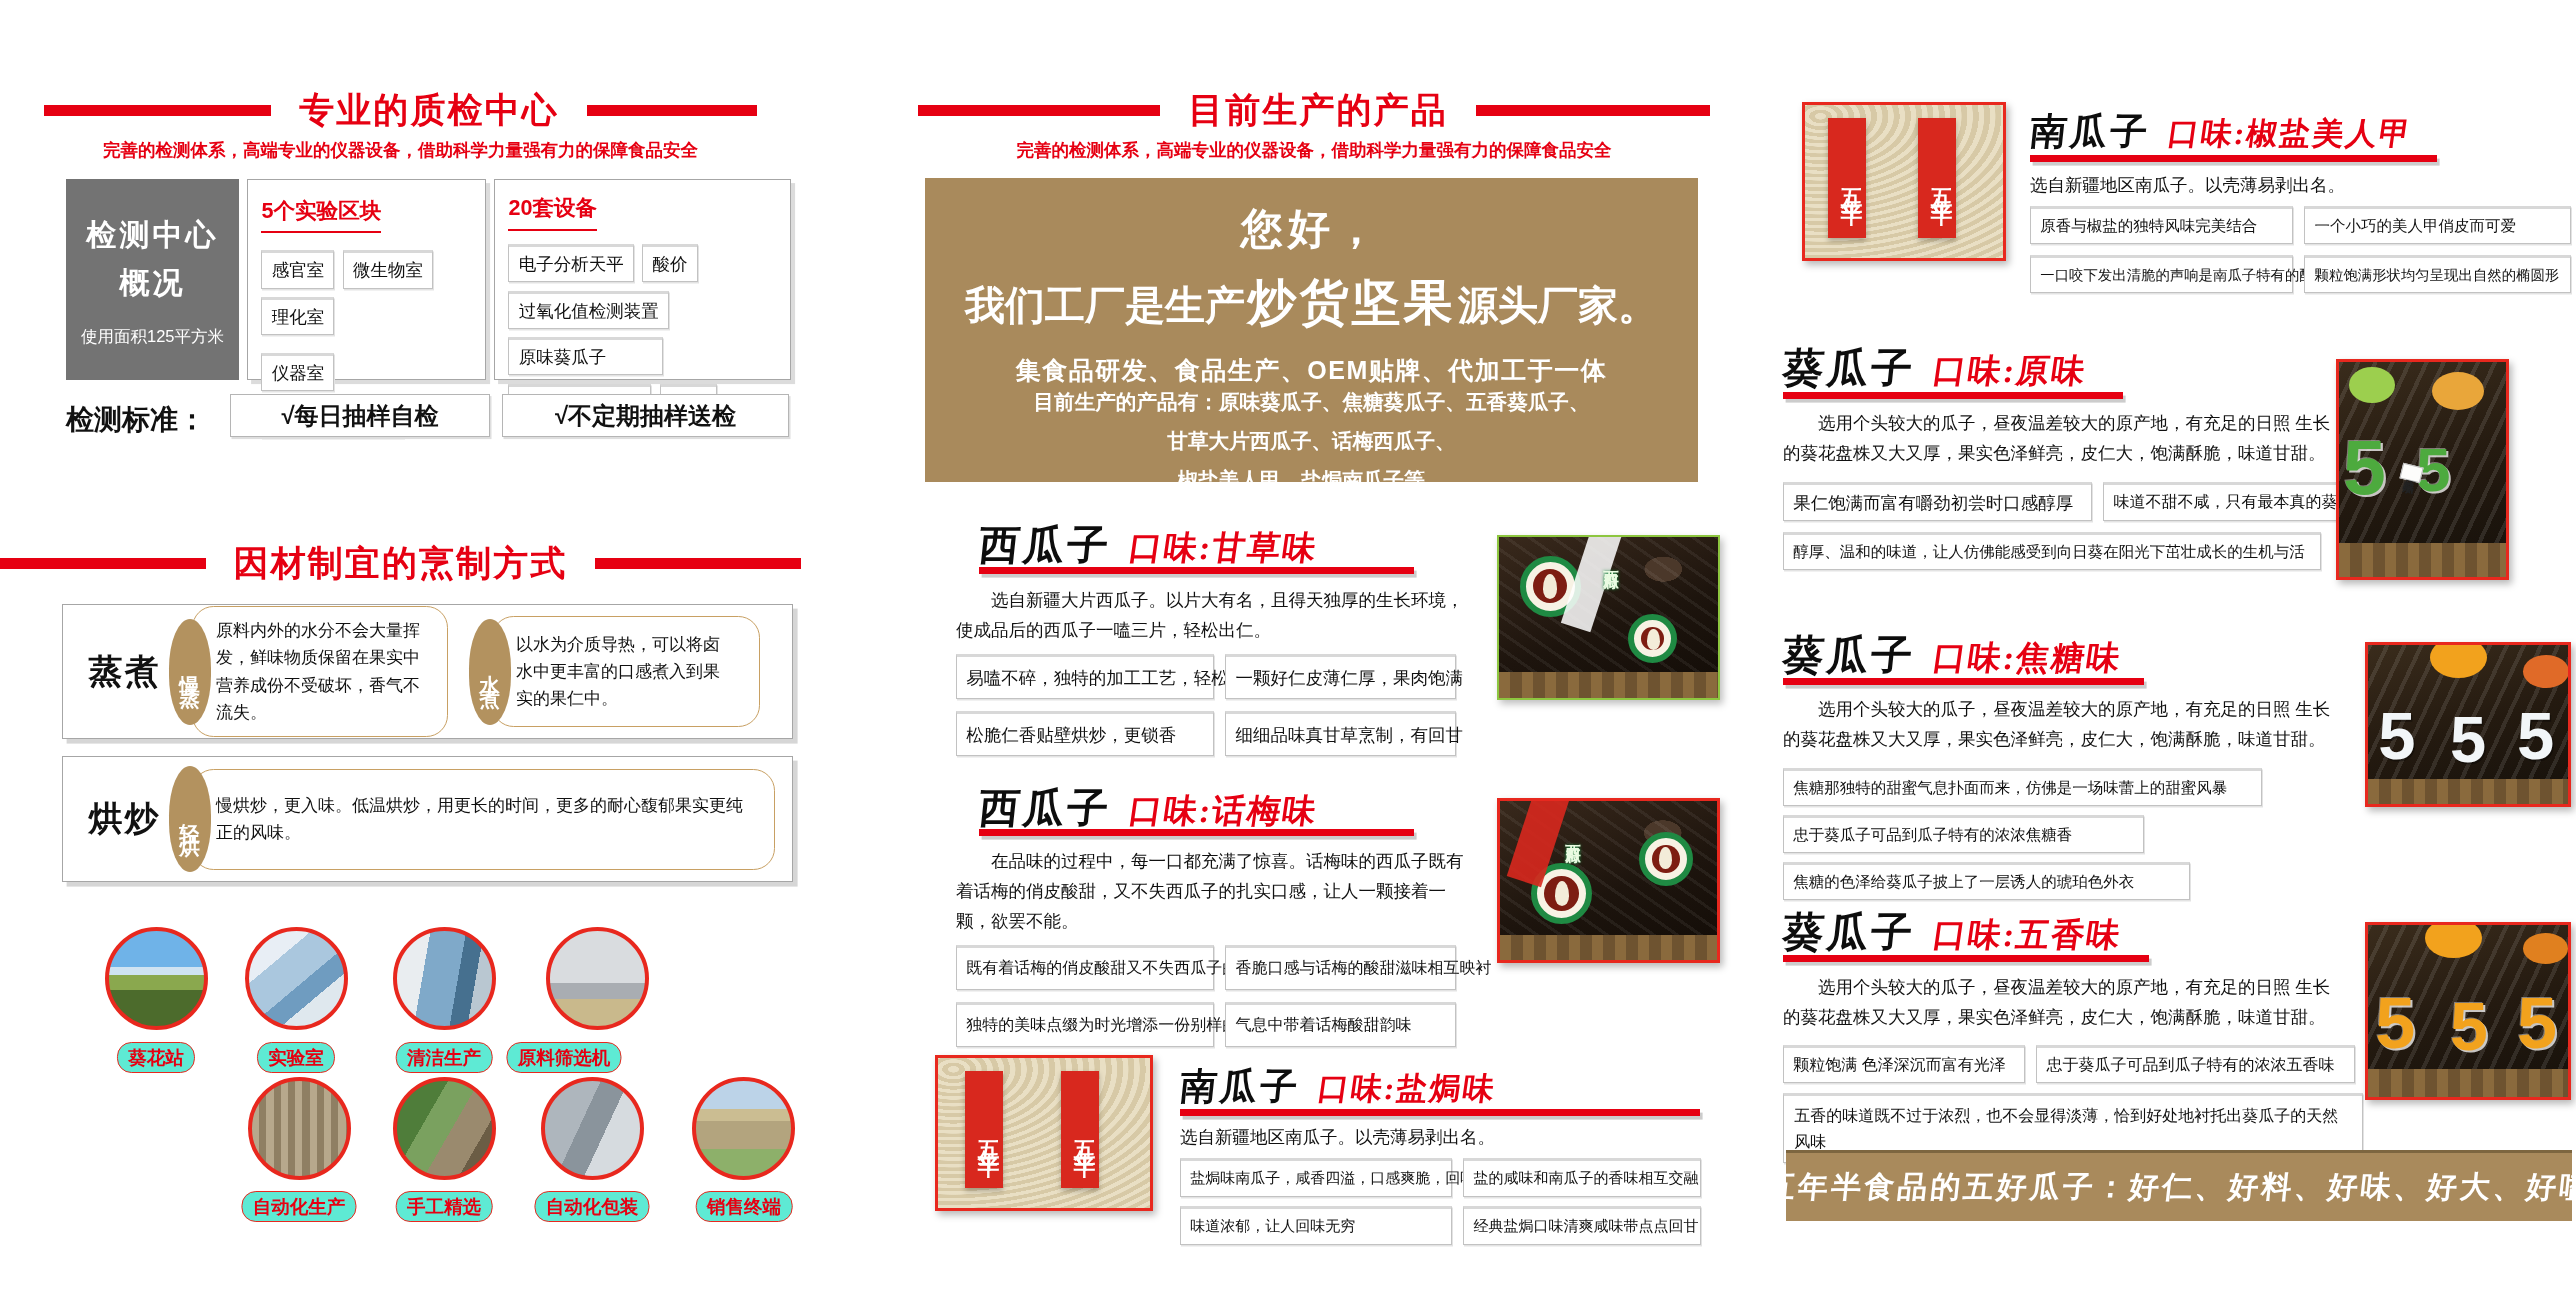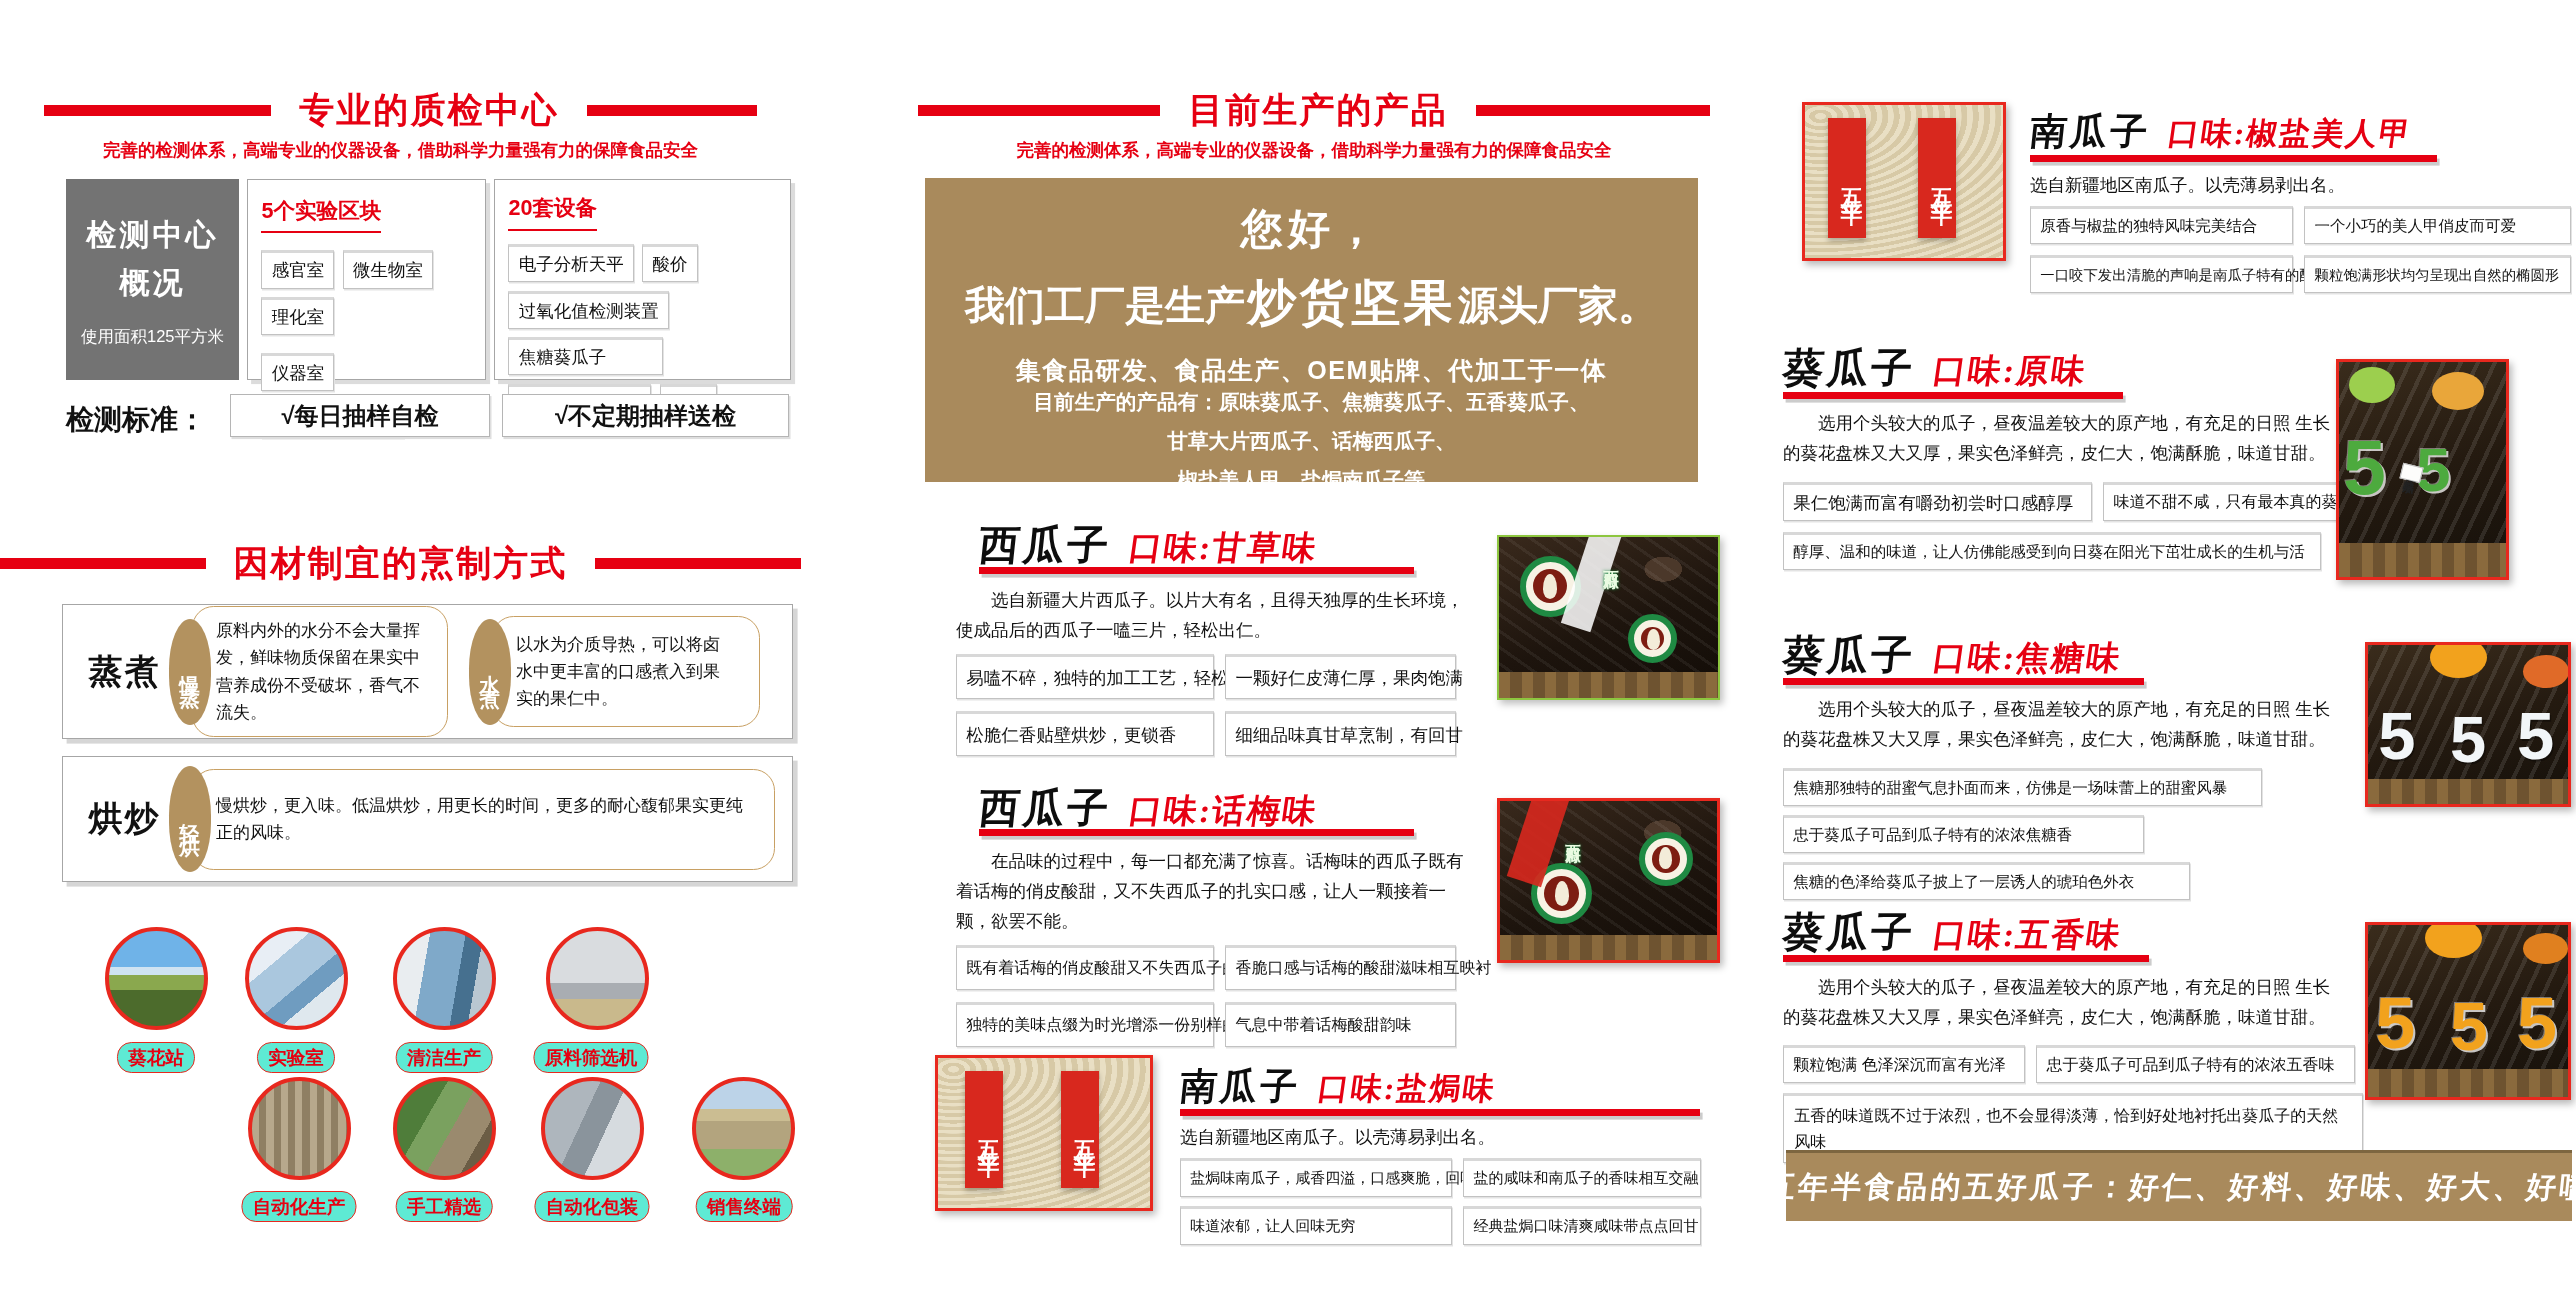--- a/index.html
+++ b/index.html
@@ -142,7 +142,7 @@
       <span class="tg">过氧化值检测装置</span>
     </div>
     <div class="tag-row" style="margin-top:8.2px;">
-      <span class="tg" style="min-width:155px;">焦糖葵瓜子</span>
+      <span class="tg" style="min-width:155px;">原味葵瓜子</span>
     </div>
     <div class="tag-row" style="margin-top:8.2px;">
       <span class="tg">电热鼓风干燥箱</span>

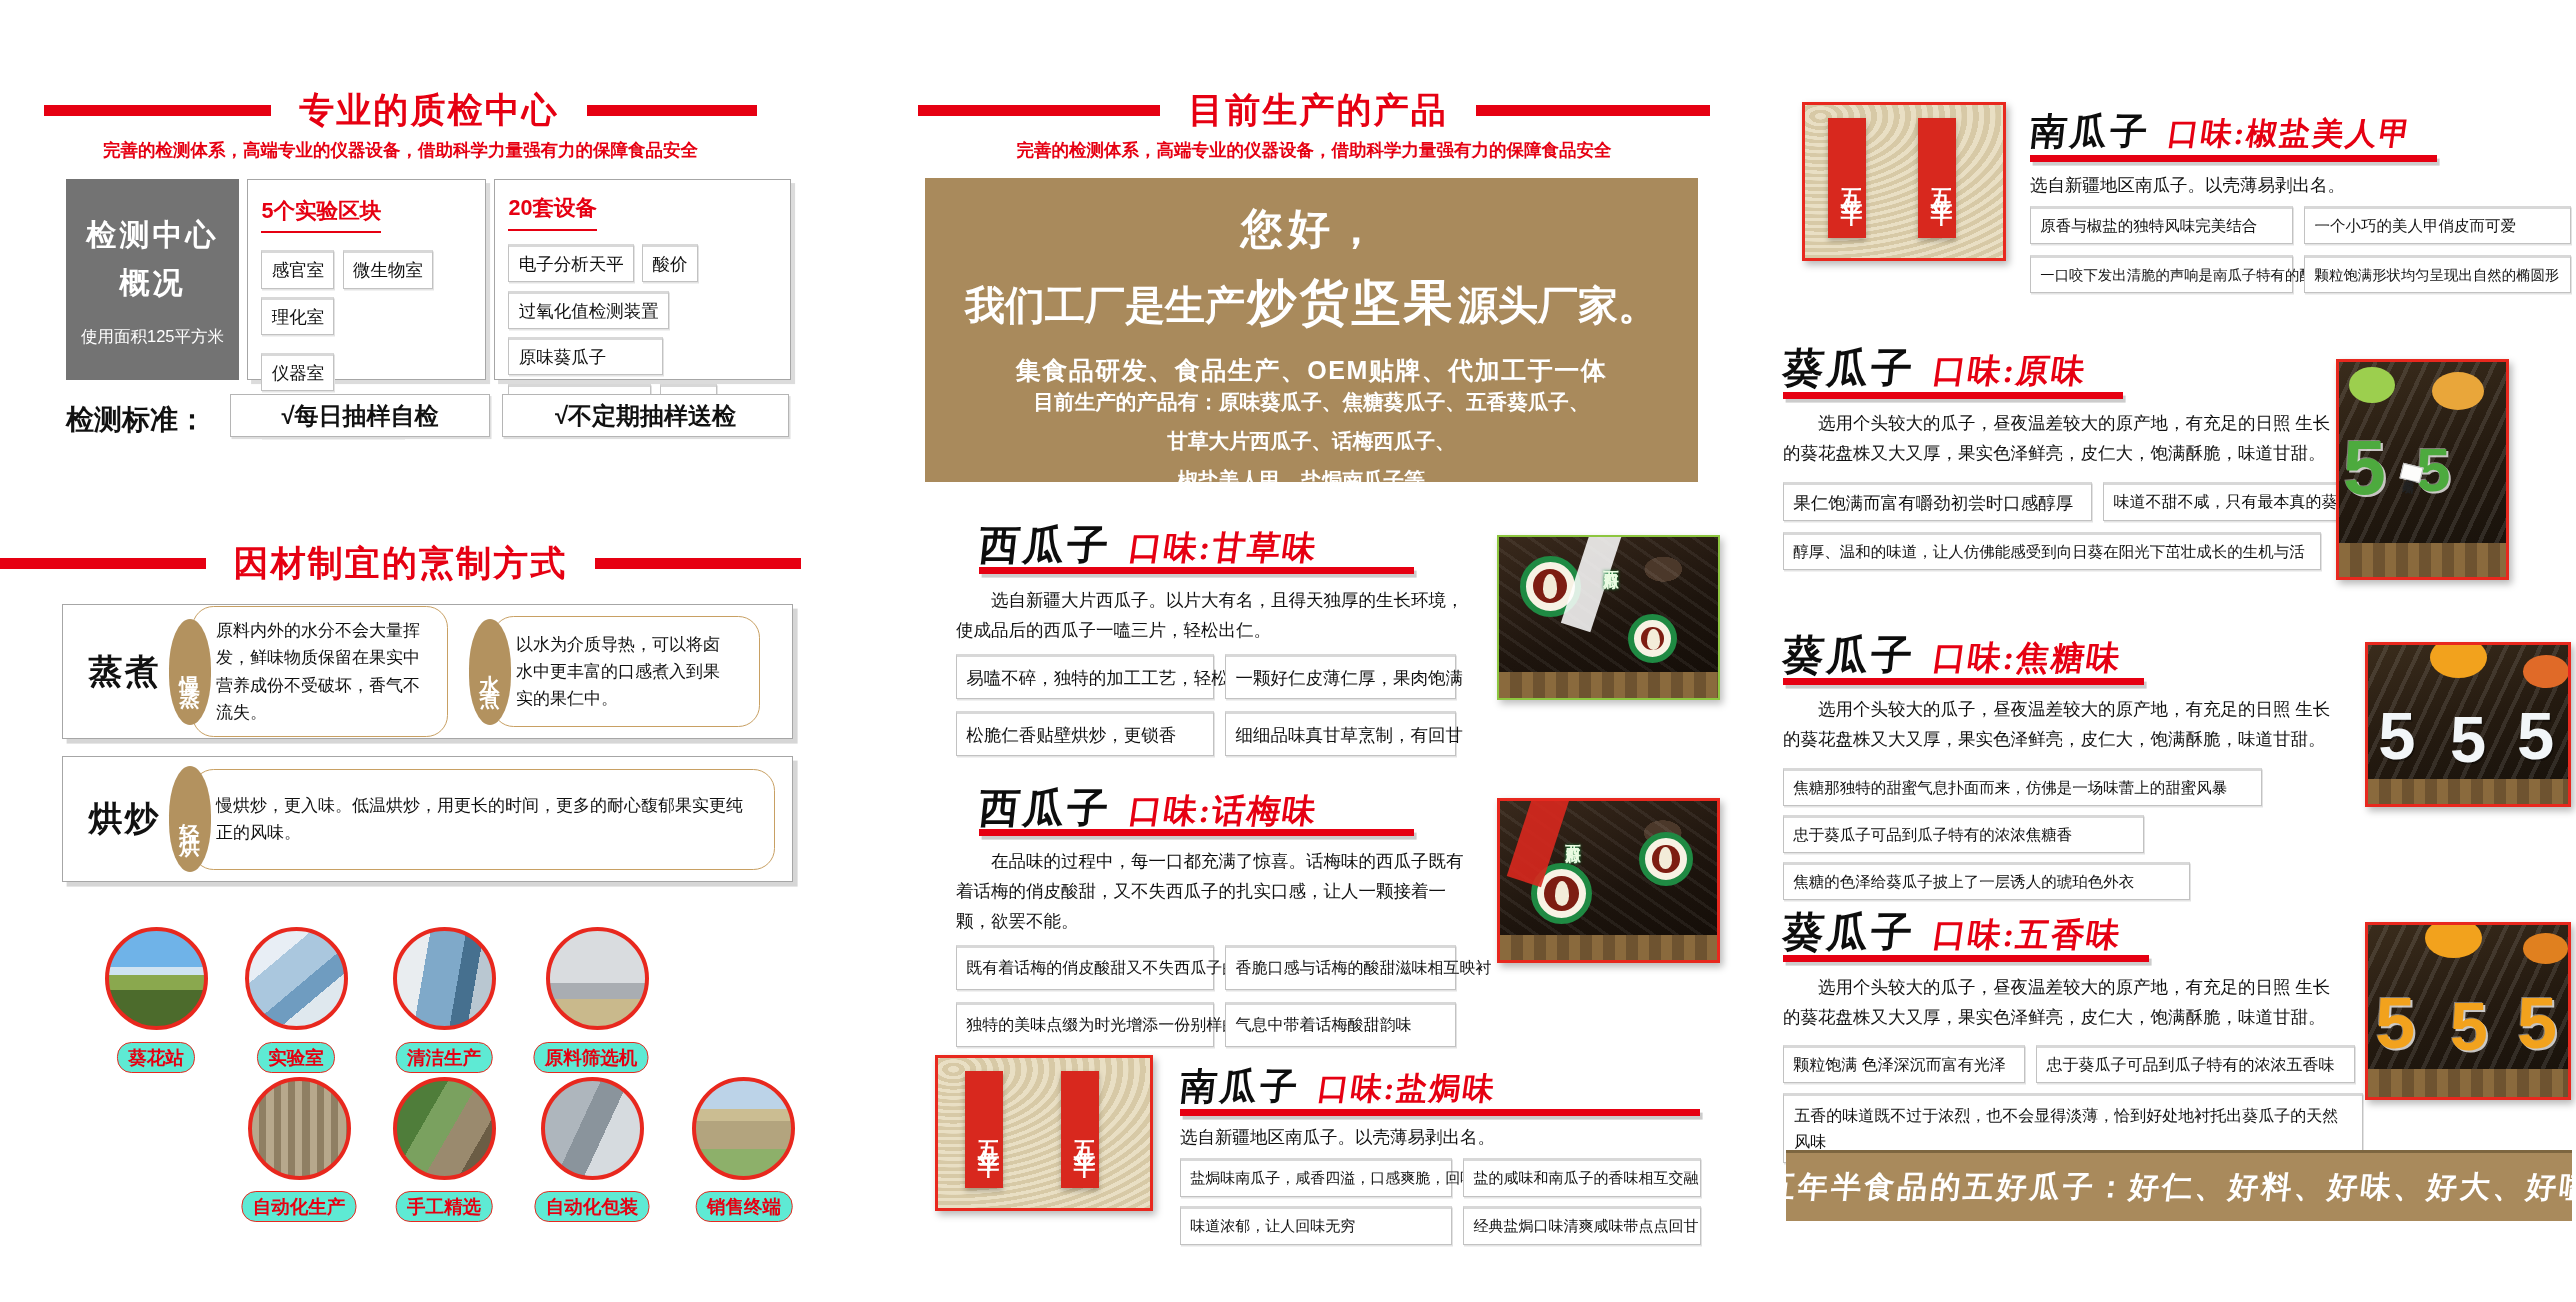--- a/index.html
+++ b/index.html
@@ -181,7 +181,7 @@
   <div class="circ-label" style="left:156px;top:1042px;">葵花站</div>
   <div class="circ-label" style="left:296px;top:1042px;">实验室</div>
   <div class="circ-label" style="left:444px;top:1042px;">清洁生产</div>
-  <div class="circ-label" style="left:591px;top:1042px;">原料筛选机</div>
+  <div class="circ-label" style="left:564px;top:1042px;">原料筛选机</div>
 
   <div class="circ g-auto" style="left:248px;top:1077px;"></div>
   <div class="circ g-hand" style="left:393px;top:1077px;"></div>

